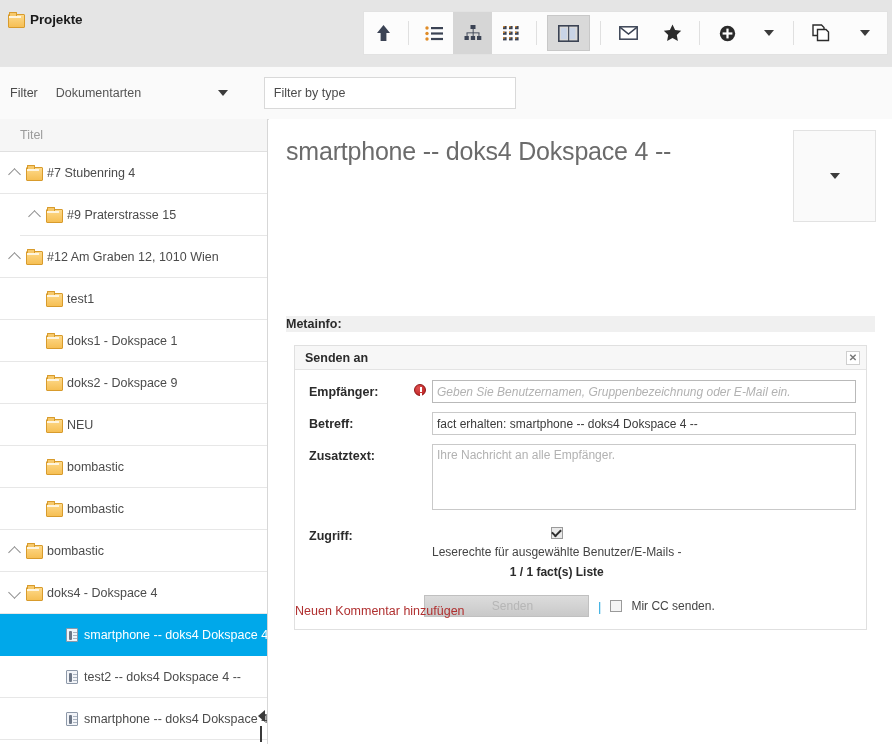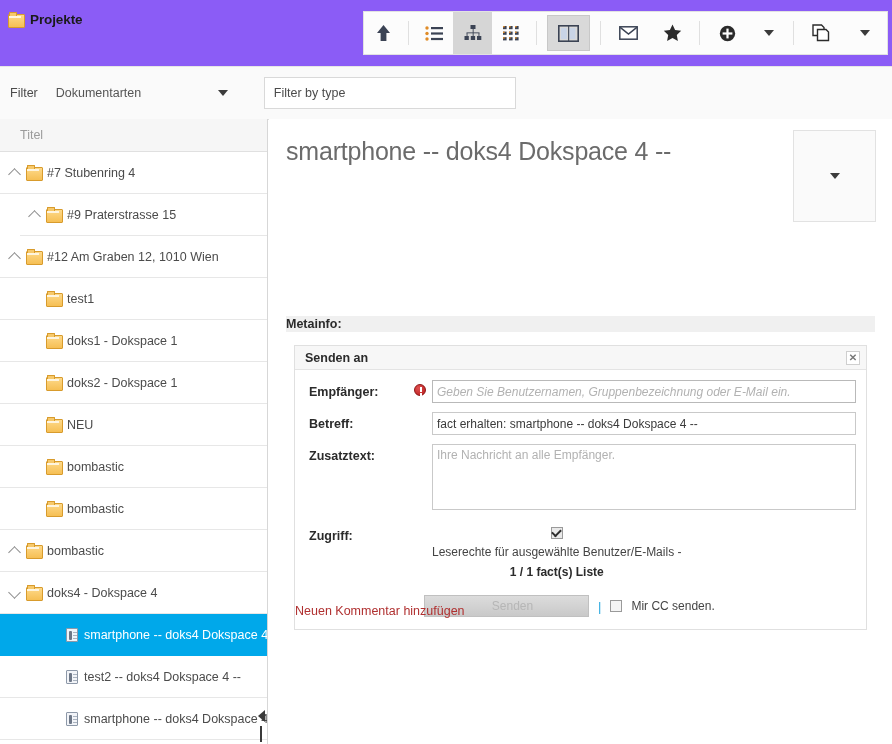--- a/index.html
+++ b/index.html
@@ -15,7 +15,7 @@
   
   .topbar {
     position: absolute; left:0; top:0; width:892px; height:66px;
-    background:#8b5cf6;
+    background:#e5e5e5;
     display:flex; align-items:flex-start;
   }
   .brand {

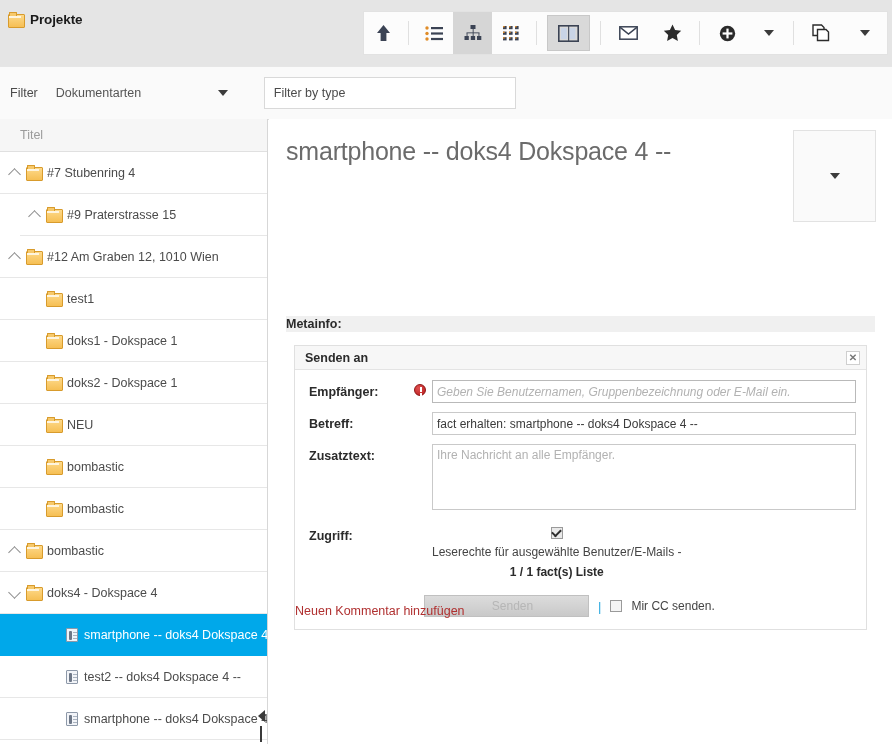--- a/index.html
+++ b/index.html
@@ -405,7 +405,7 @@
           <span class="folder-ico" style="margin-right: 6px;">
             <i></i>
           </span>
-          <span>doks2 - Dokspace 1</span>
+          <span>doks2 - Dokspace 9</span>
         </div>
         <div class="tree-row" style="padding-left: 28px;">
           <span class="chev"></span>

